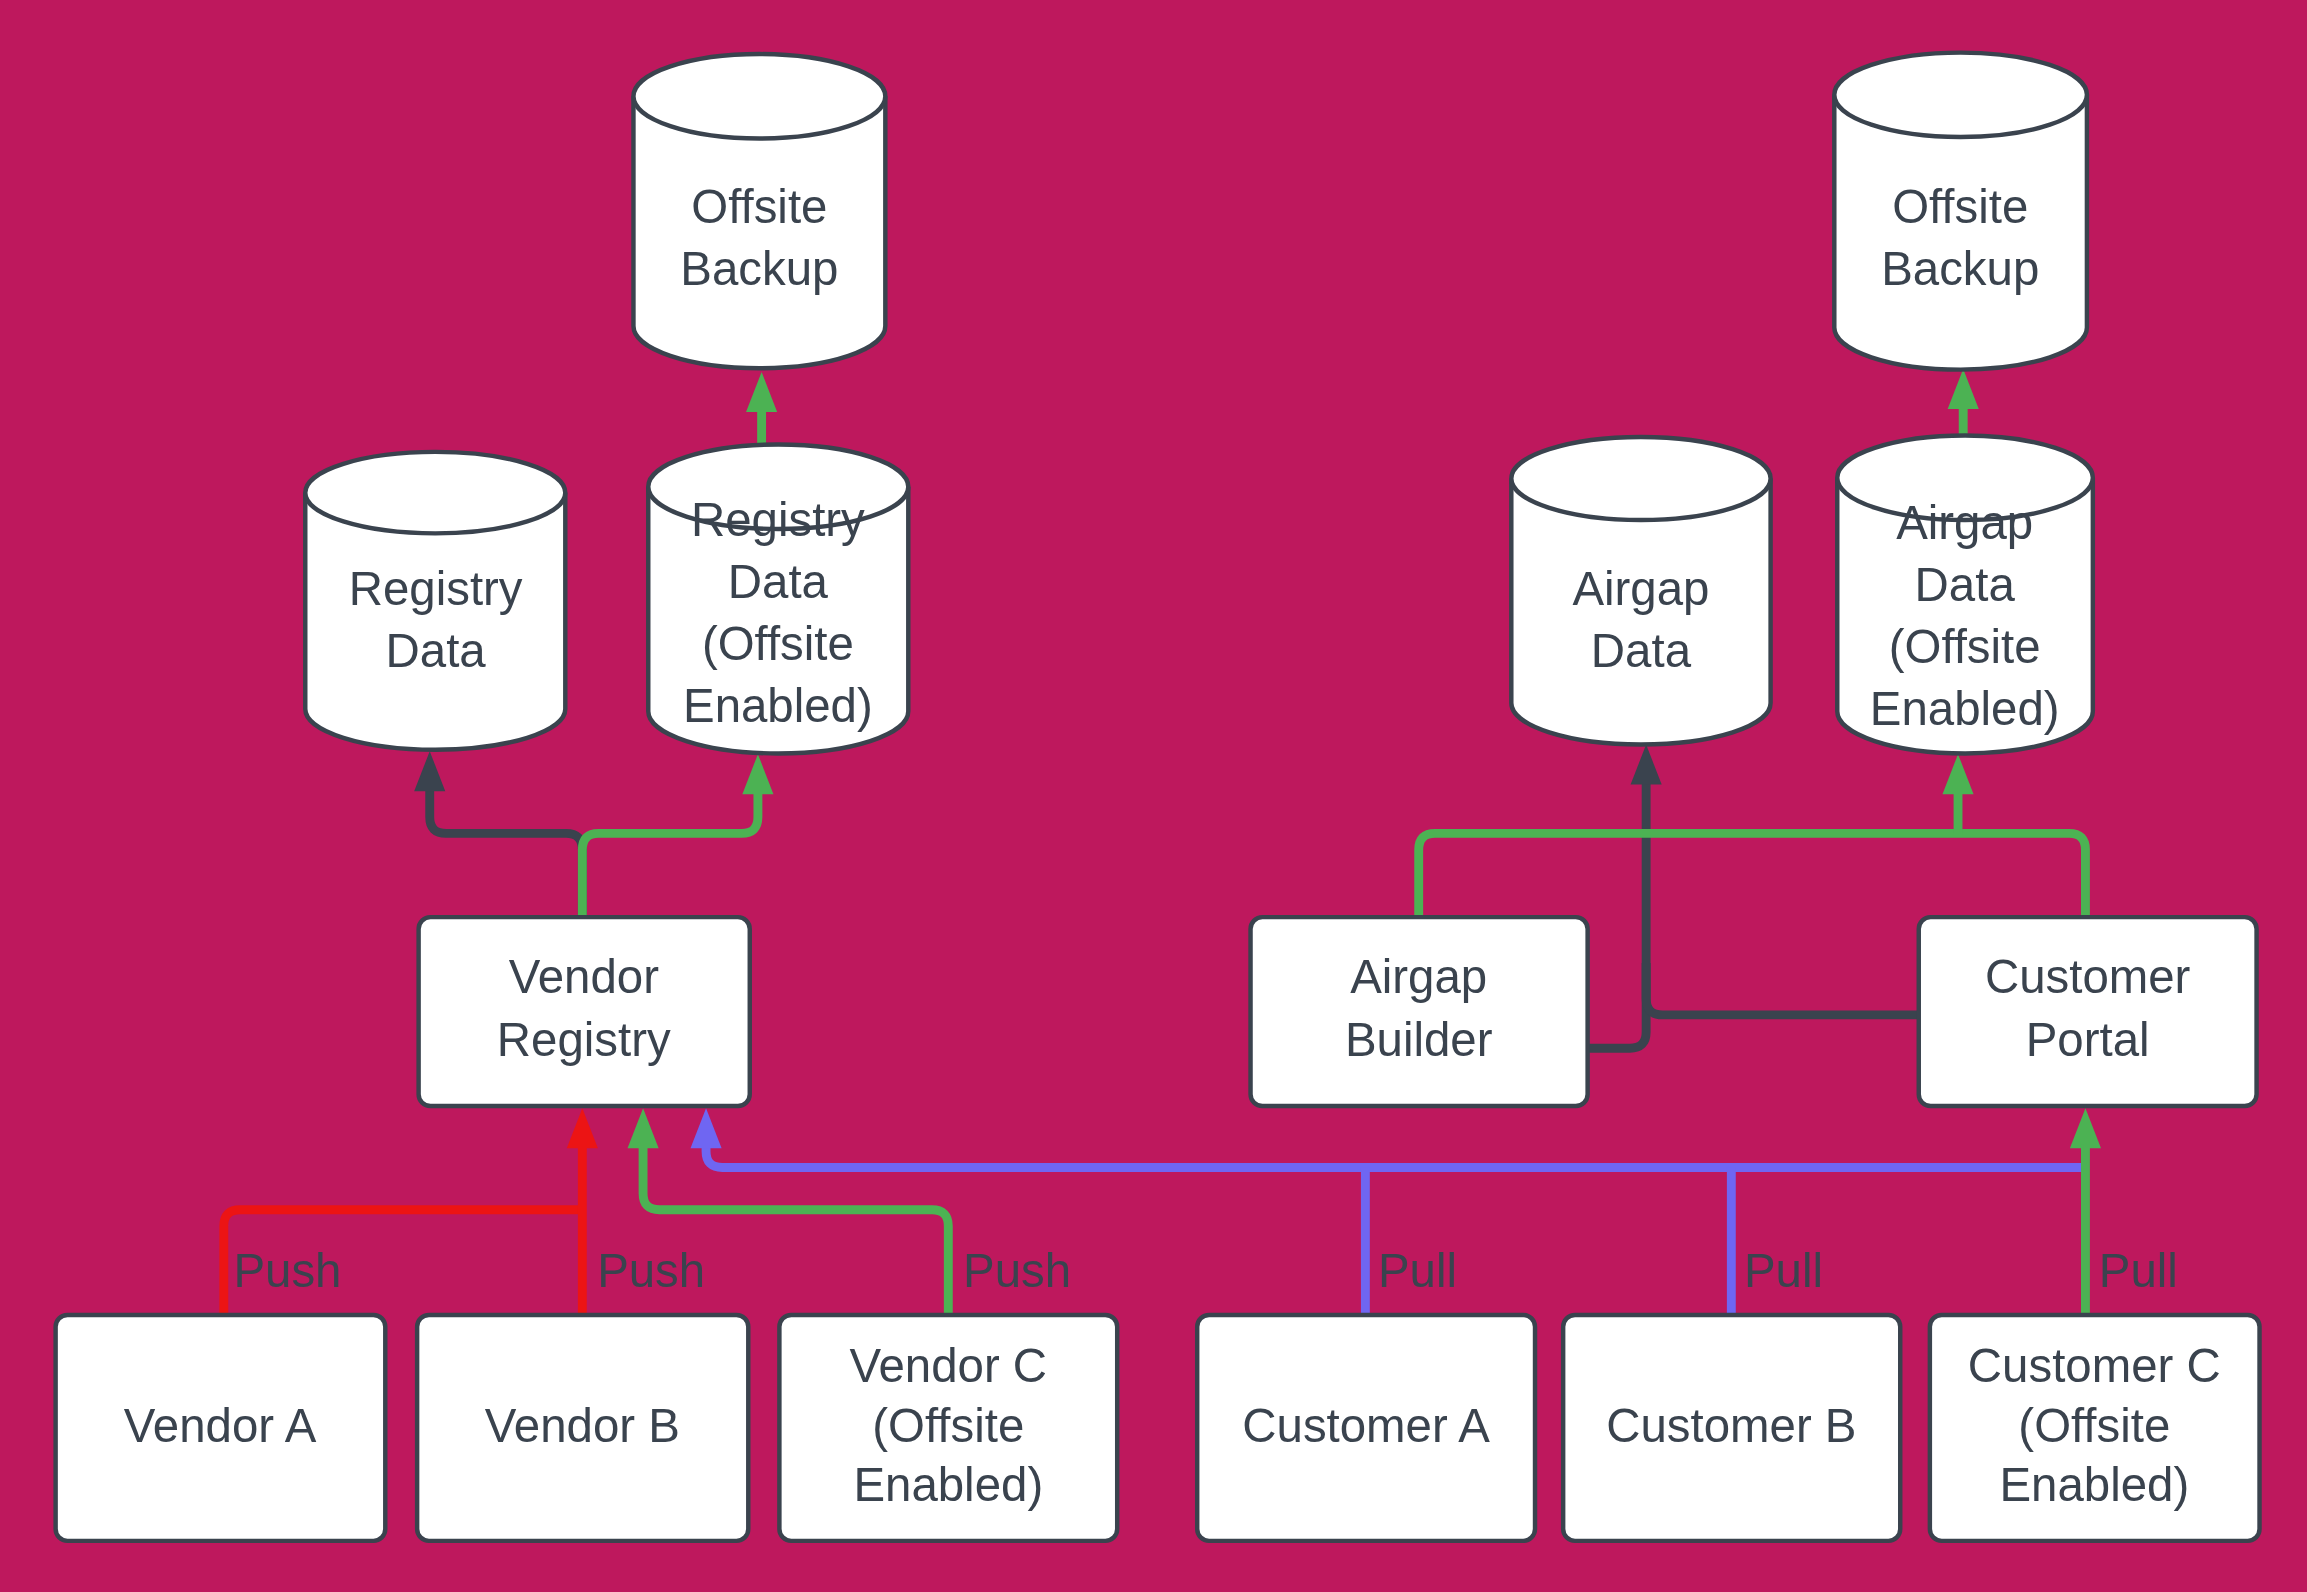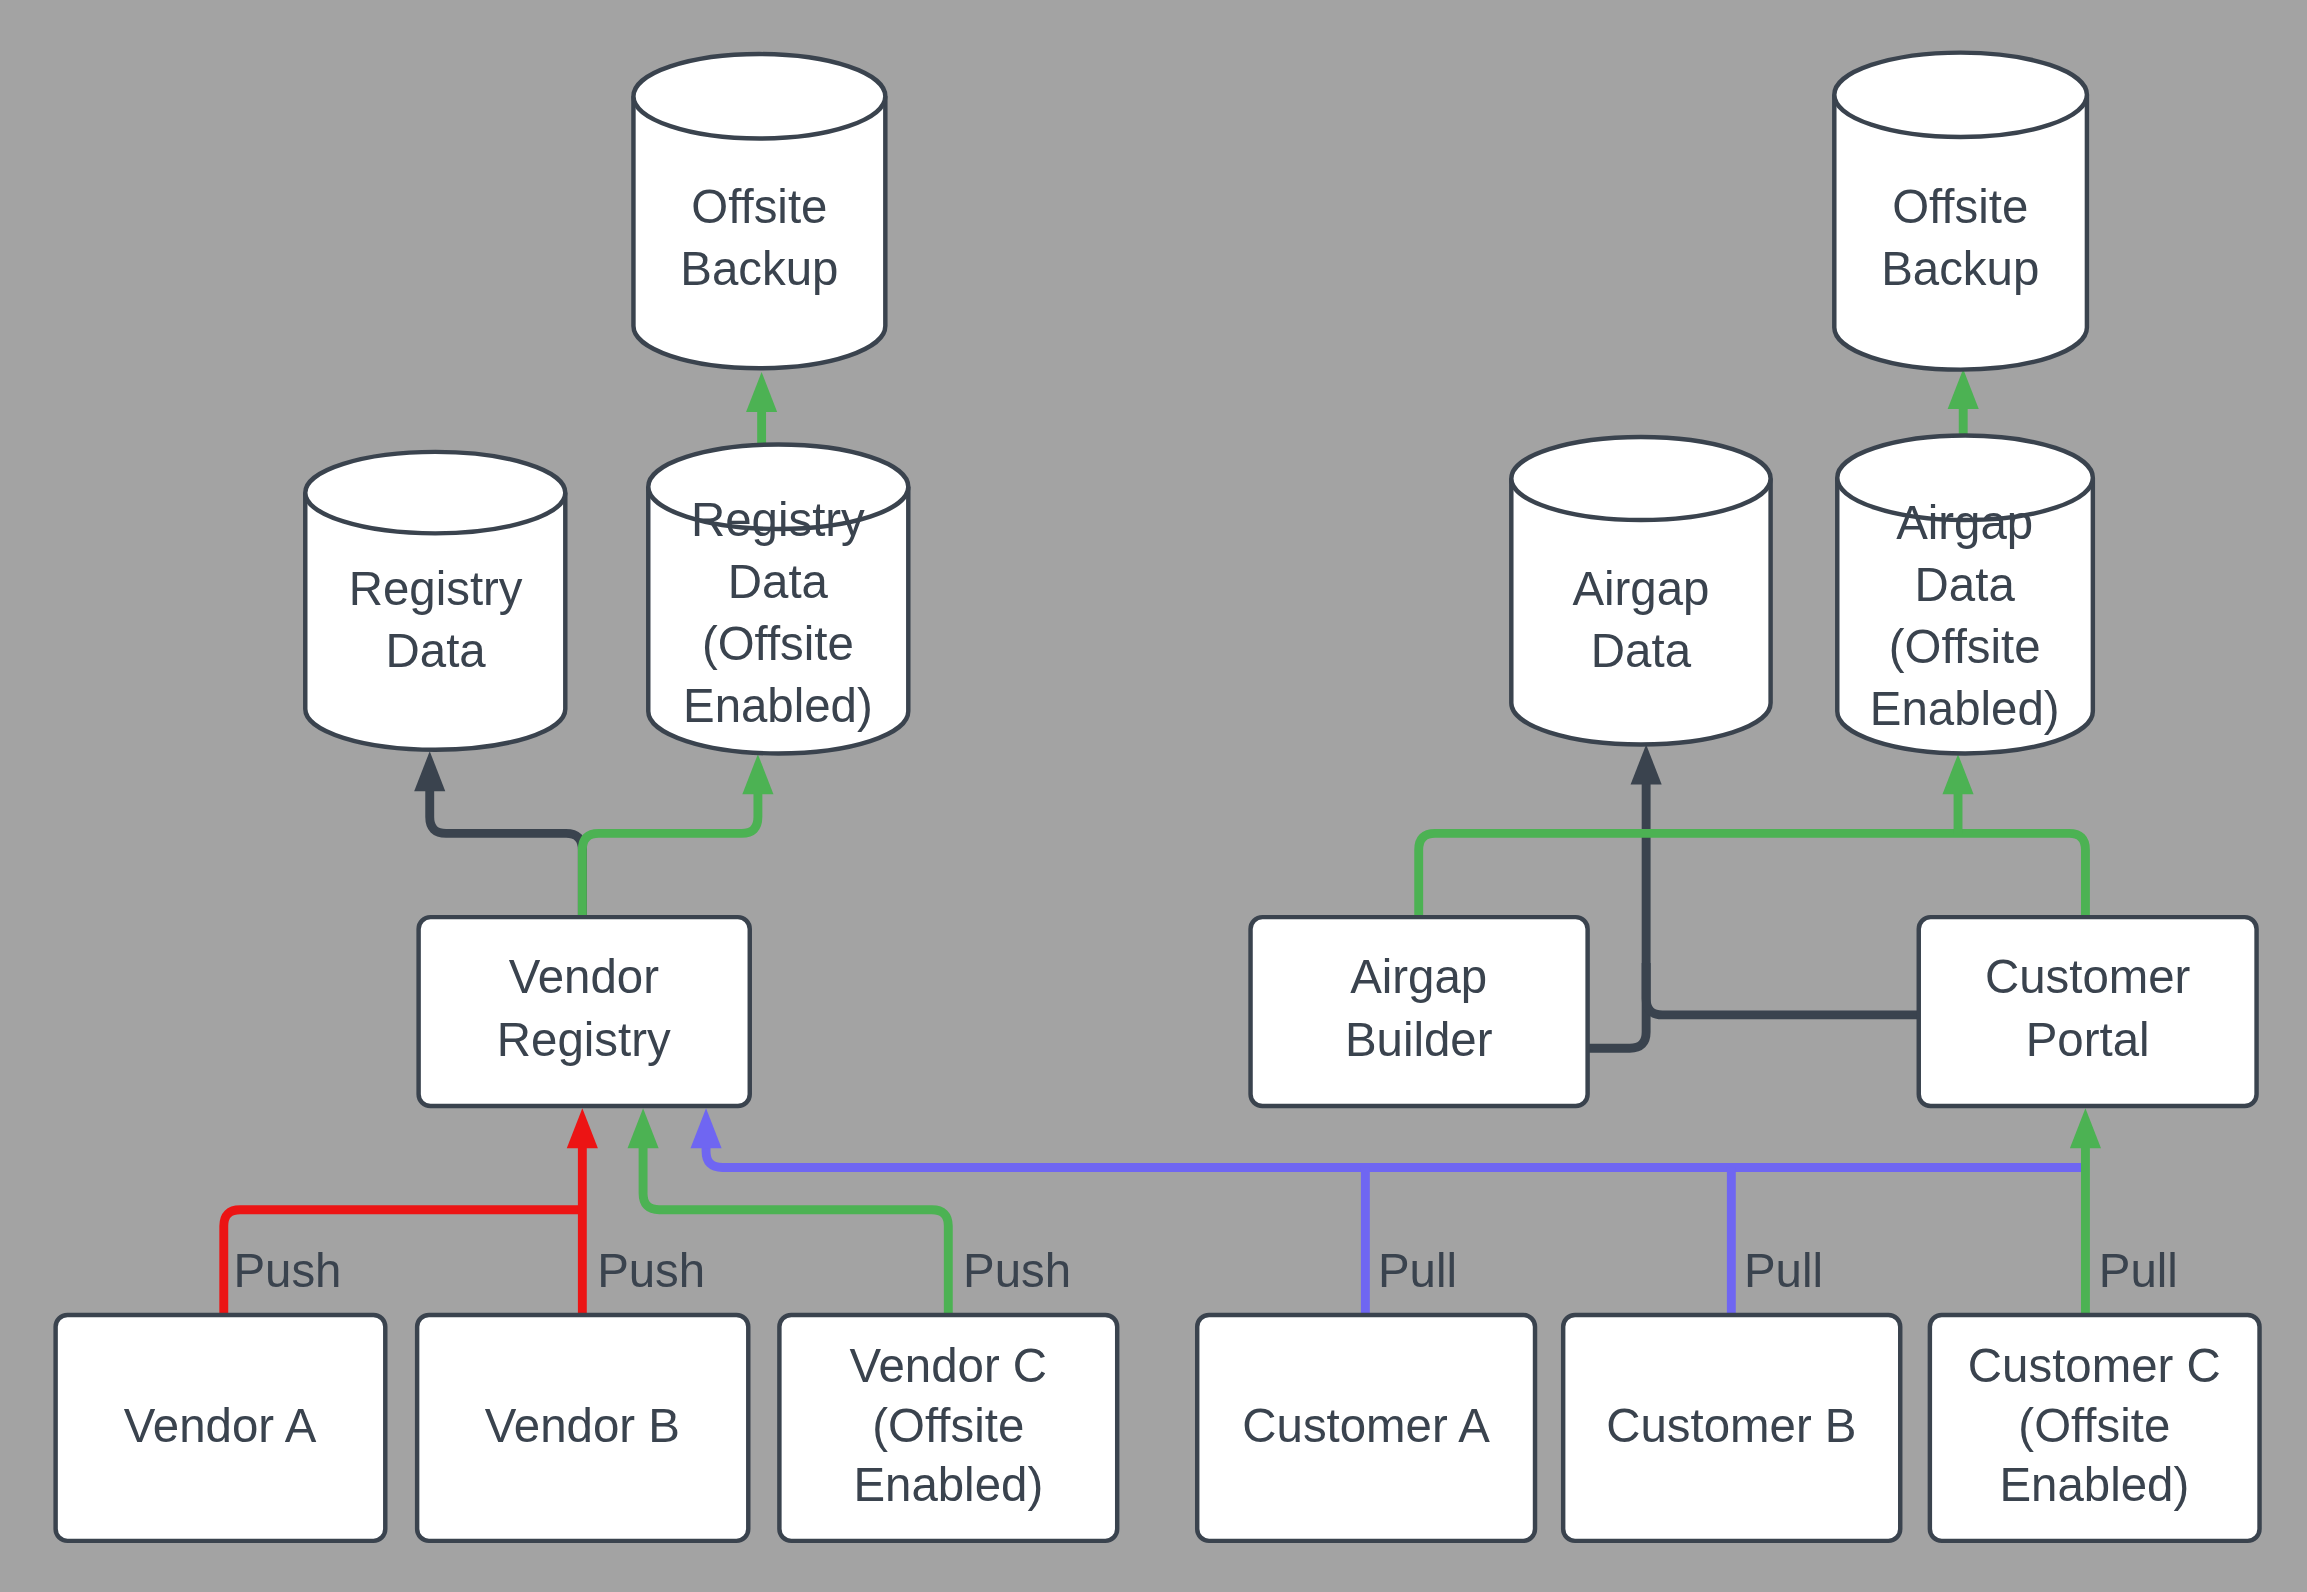--- a/index.html
+++ b/index.html
@@ -3,7 +3,7 @@
 <meta charset="utf-8">
 <style>
   html,body{margin:0;padding:0;background:#ffffff;}
-  .canvas{width:2307px;height:1592px;background:#a3a3a3;}
+  .canvas{width:2307px;height:1592px;background:#be185d;}
   svg{display:block;}
   svg text{
     font-family:"Liberation Sans", sans-serif;

